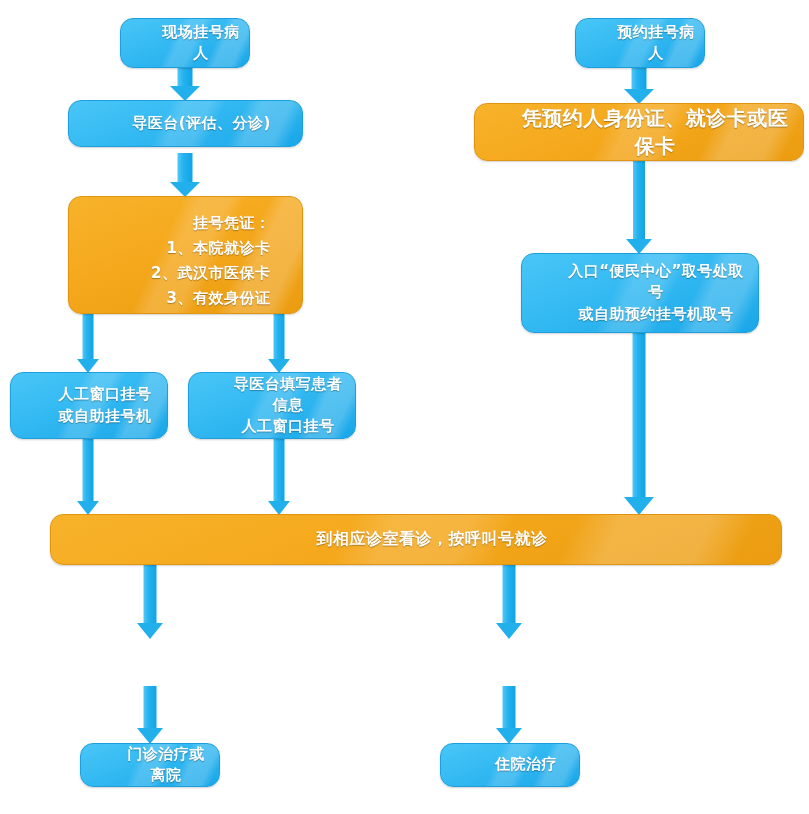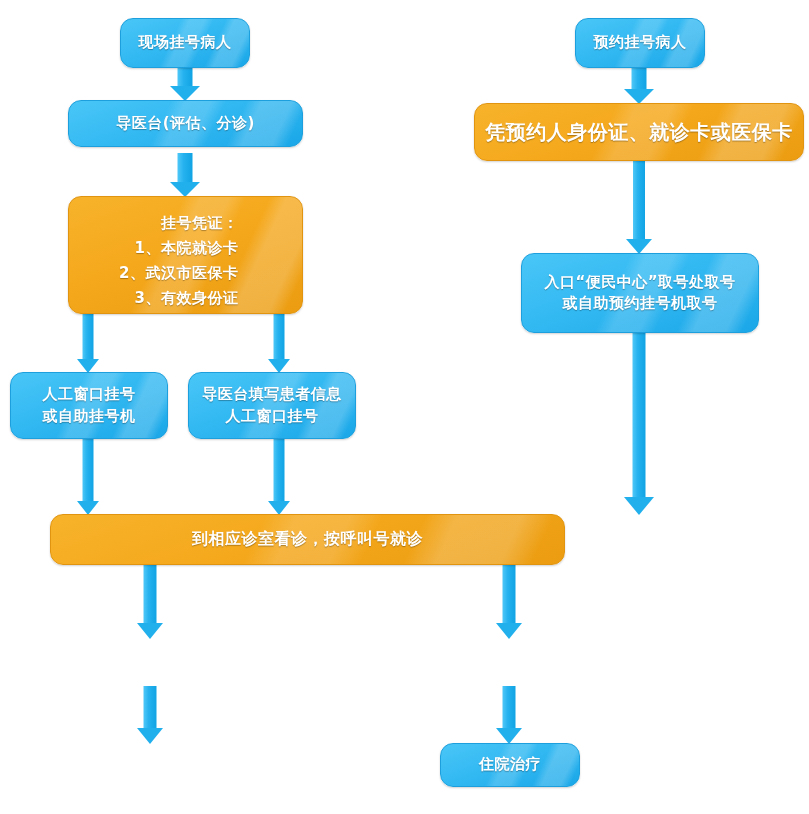--- a/index.html
+++ b/index.html
@@ -32,6 +32,7 @@
     text-shadow: 0 1px 1px rgba(0,0,0,0.30);
     overflow: hidden;
     z-index: 5;
+    padding-left: 32px;
   }
   .node .label {
     position: relative;

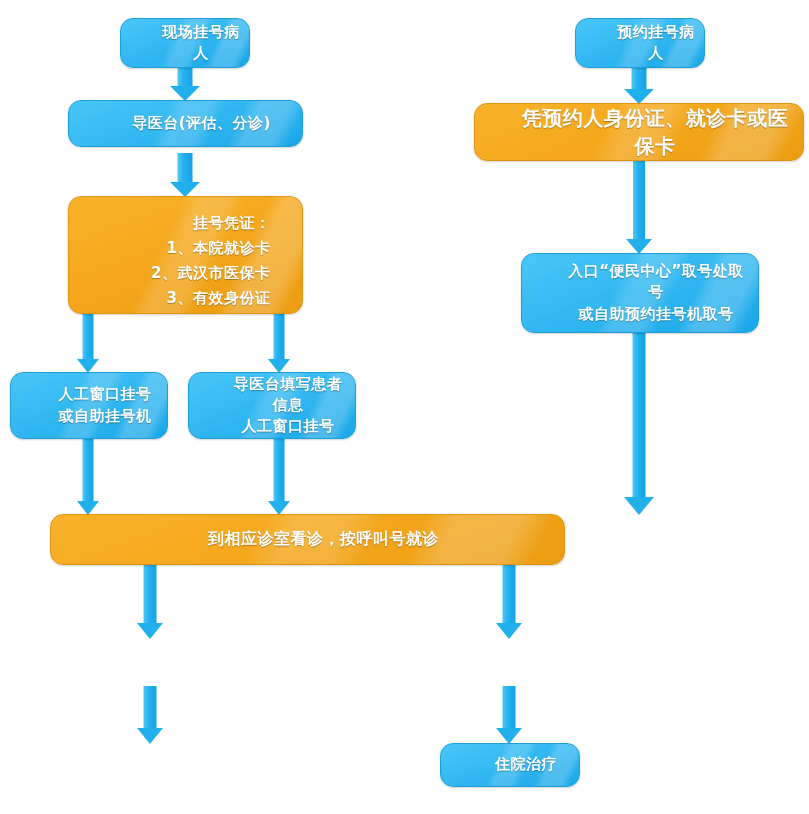--- a/index.html
+++ b/index.html
@@ -197,7 +197,7 @@
       <div class="label">入口“便民中心”取号处取号
 或自助预约挂号机取号</div>
     </div>
-    <div class="node orange" style="left: 50px; top: 514px; width: 515px; height: 51px; font-size: 16px;">
+    <div class="node orange" style="left: 50px; top: 514px; width: 732px; height: 51px; font-size: 16px;">
       <div class="label">到相应诊室看诊，按呼叫号就诊</div>
     </div>
     <div class="node blue" style="left: 440px; top: 743px; width: 140px; height: 44px; font-size: 15px;">

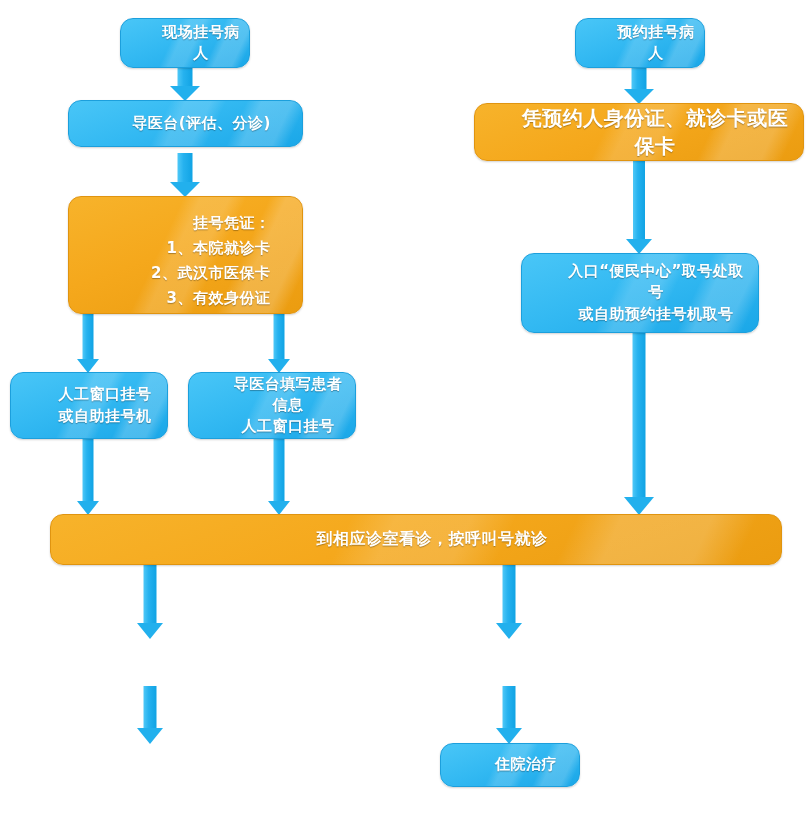--- a/index.html
+++ b/index.html
@@ -200,6 +200,9 @@
     <div class="node orange" style="left: 50px; top: 514px; width: 732px; height: 51px; font-size: 16px;">
       <div class="label">到相应诊室看诊，按呼叫号就诊</div>
     </div>
+    <div class="node blue" style="left: 80px; top: 743px; width: 140px; height: 44px; font-size: 15px;">
+      <div class="label">门诊治疗或离院</div>
+    </div>
     <div class="node blue" style="left: 440px; top: 743px; width: 140px; height: 44px; font-size: 15px;">
       <div class="label">住院治疗</div>
     </div>

